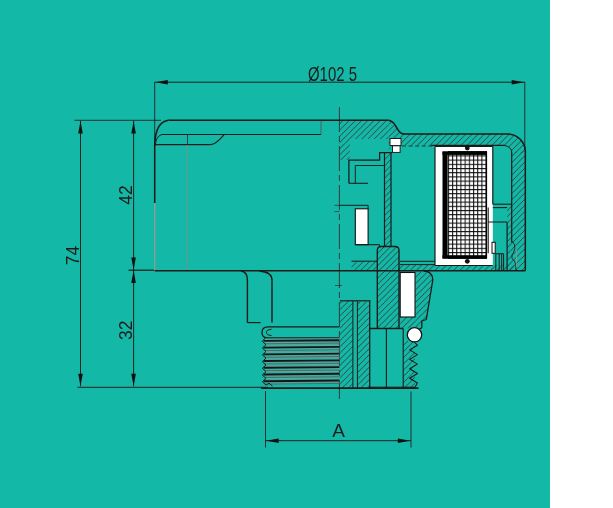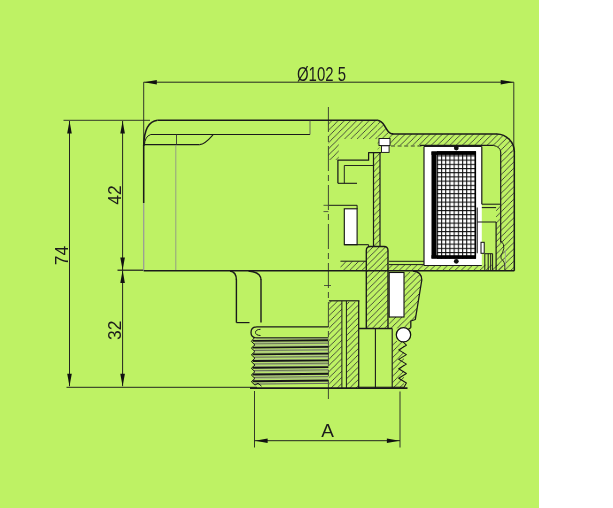--- a/index.html
+++ b/index.html
@@ -3,8 +3,8 @@
 <meta charset="utf-8">
 <style>
   html,body { margin:0; padding:0; background:#ffffff; }
-  #page { position:relative; width:539px; height:508px; background:#bef264;
-           font-family:"Liberation Sans", sans-serif; }
+  #page { position:relative; width:539px; height:508px; background:#14b8a6;
+           font-family:"Liberation Sans", sans-serif;padding-left:11px; }
 </style>
 </head>
 <body>

